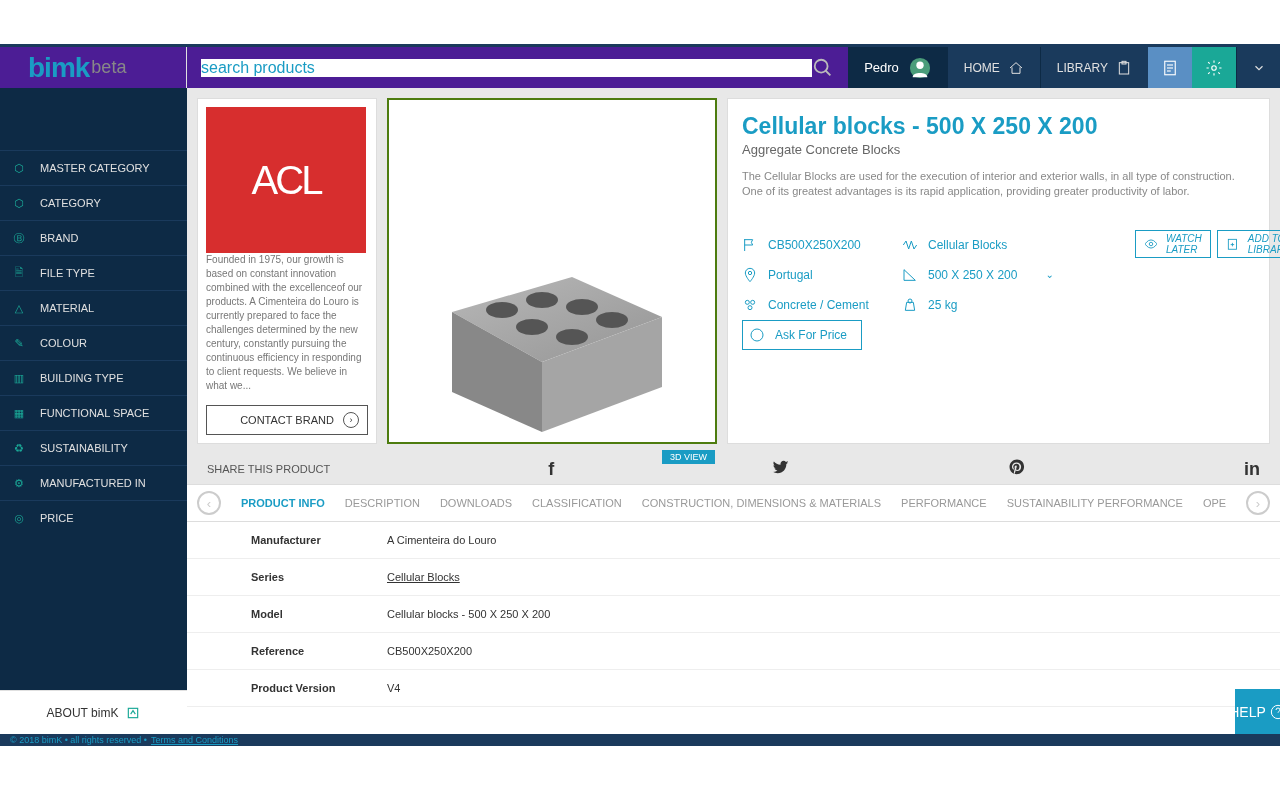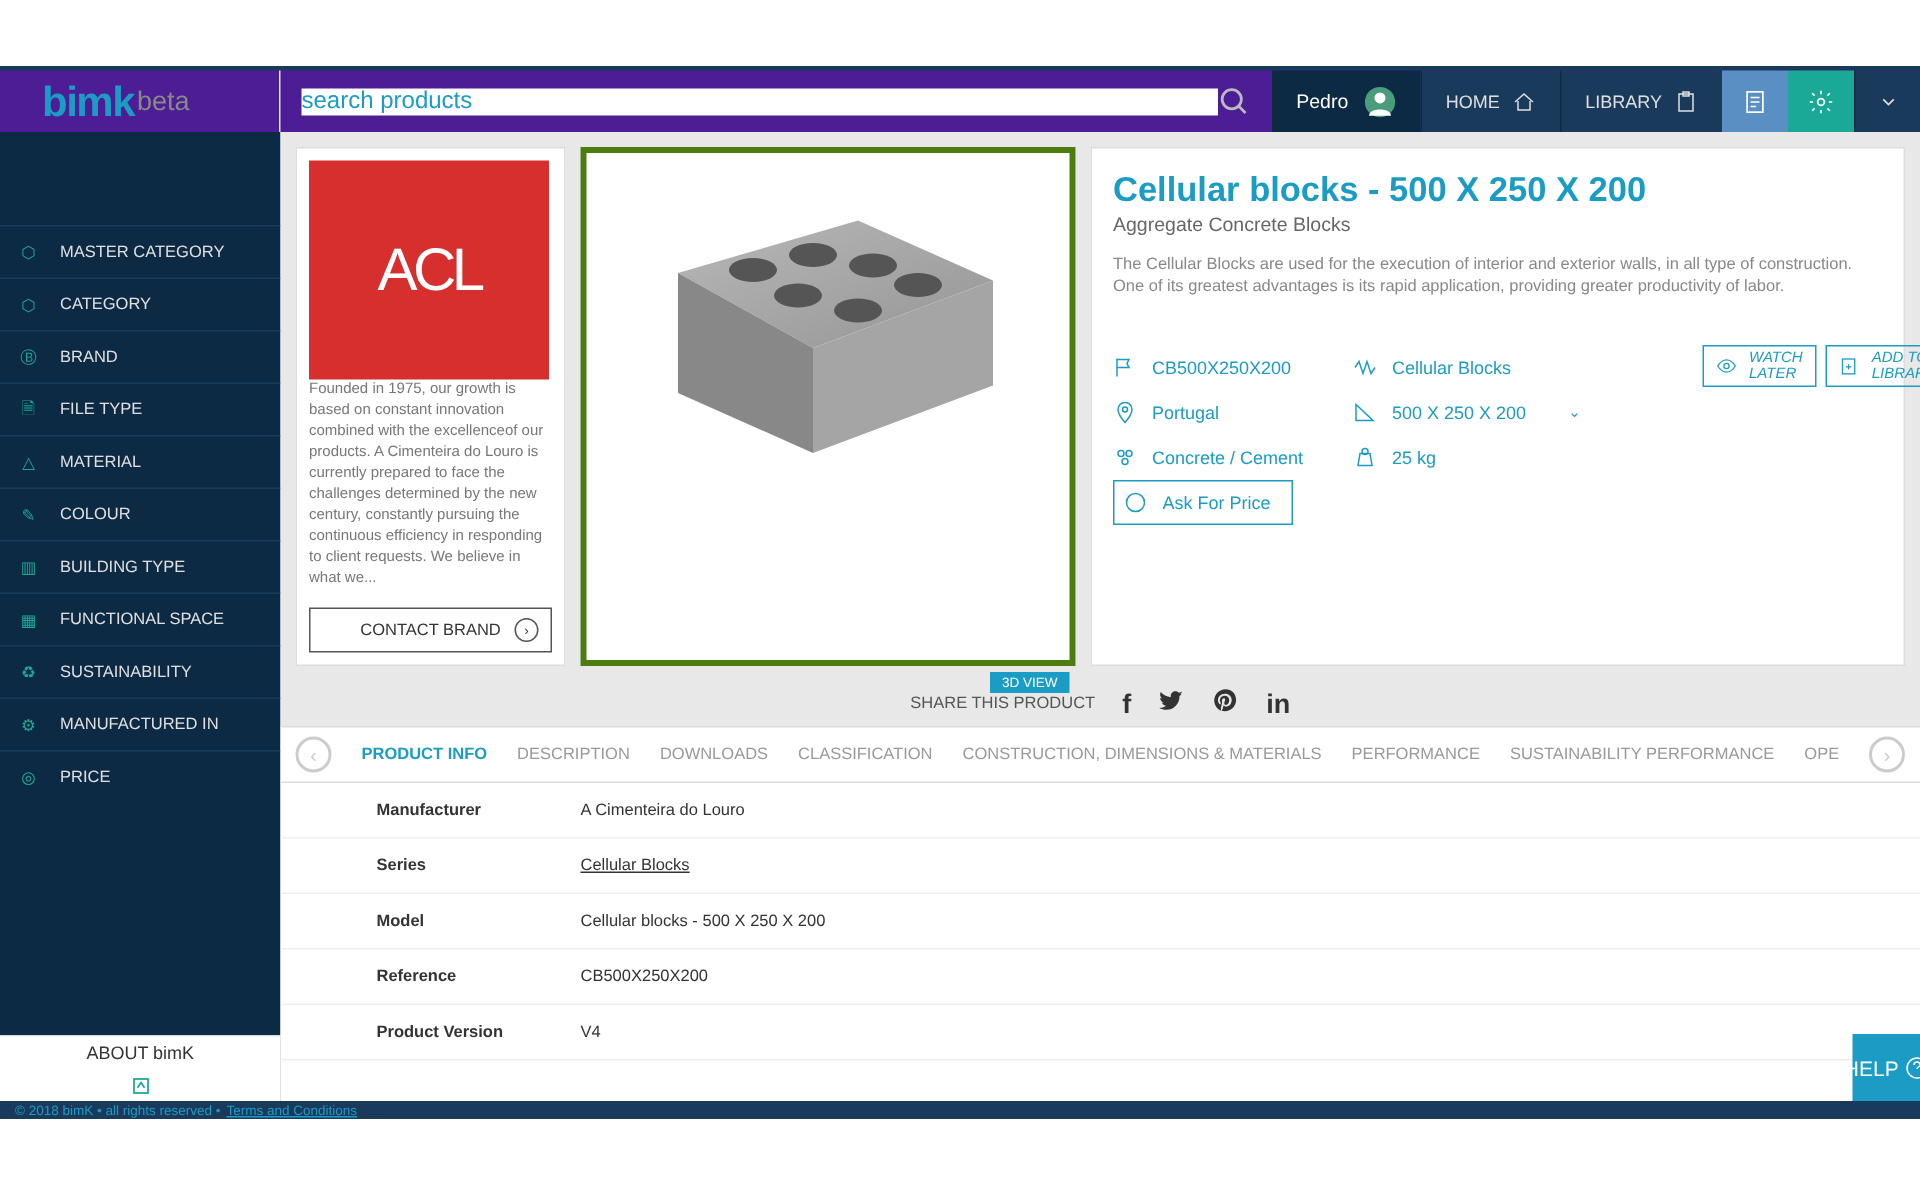--- a/index.html
+++ b/index.html
@@ -33,7 +33,7 @@
 .brand-desc { font-size: 10px; color: #777; text-align: left; line-height: 1.4; }
 .contact-btn { margin-top: 12px; border: 1px solid #555; height: 30px; display: flex; align-items: center; justify-content: center; gap: 10px; font-size: 11px; color: #333; cursor: pointer; position: relative; }
 .contact-btn .circ { position: absolute; right: 8px; width: 16px; height: 16px; border: 1px solid #555; border-radius: 50%; display: flex; align-items: center; justify-content: center; font-size: 9px; }
-.image-card { width: 330px; background: #fff; border: 4px solid #4d7c0f; display: flex; align-items: flex-start; justify-content: center; position: relative; }
+.image-card { width: 330px; background: #fff; border: 2px solid #4d7c0f; display: flex; align-items: flex-end; justify-content: center; position: relative; }
 .block-draw { width: 280px; height: 210px; position: relative; }
 .block-svg { width: 100%; height: 100%; }
 .img3d { position: absolute; bottom: -22px; right: 0; background: #1a9cc4; color: #fff; font-size: 9px; padding: 2px 8px; }

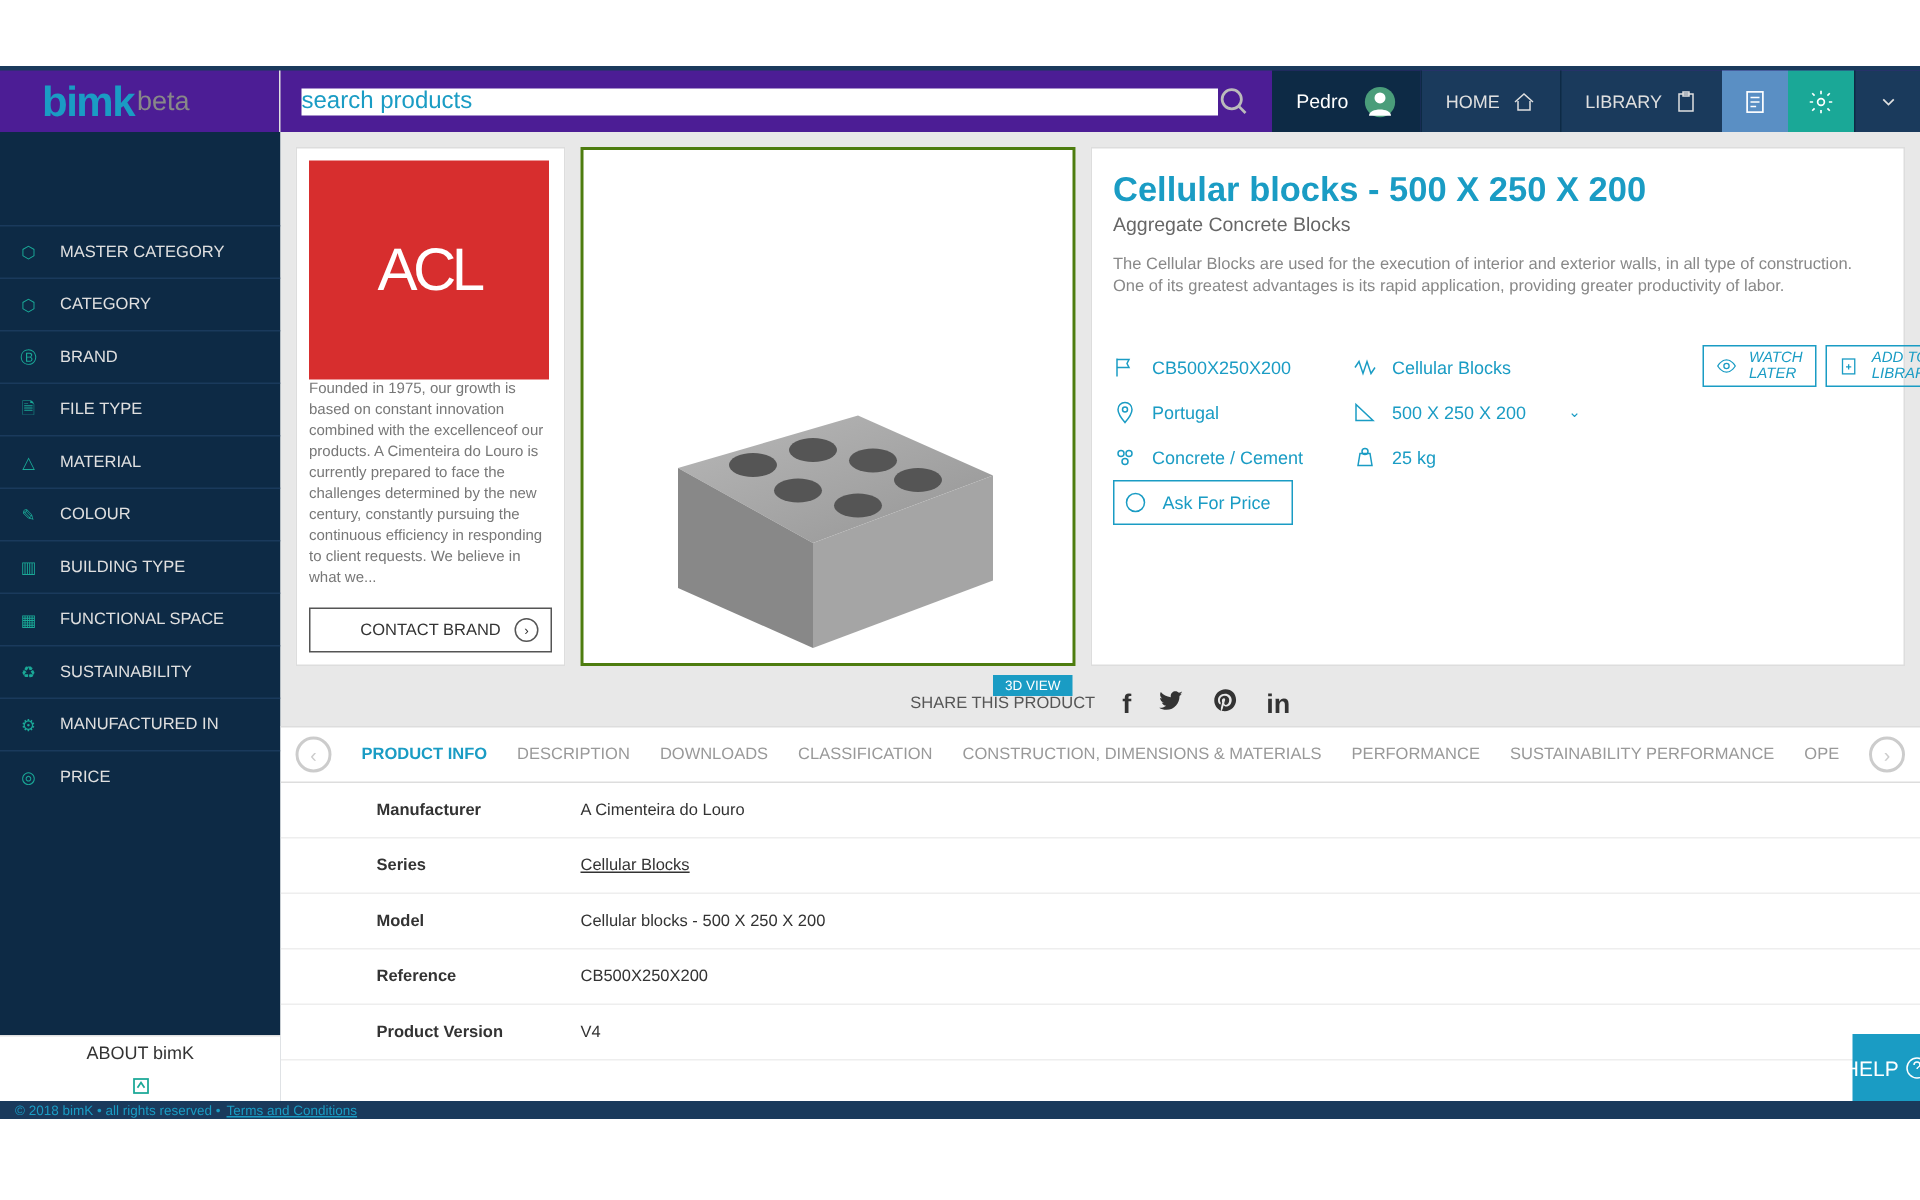--- a/index.html
+++ b/index.html
@@ -51,7 +51,7 @@
 .act-btn { border: 1px solid #1a9cc4; color: #1a9cc4; font-size: 10px; height: 28px; display: flex; align-items: center; gap: 8px; padding: 0 8px; cursor: pointer; }
 .dl-btn { background: #1a9cc4; color: #fff; font-size: 12px; font-weight: 600; height: 40px; display: flex; align-items: center; justify-content: center; gap: 10px; cursor: pointer; margin-top: 4px; }
 .dl-circ { width: 22px; height: 22px; border: 2px solid #fff; border-radius: 50%; display: flex; align-items: center; justify-content: center; font-size: 10px; }
-.share-row { height: 30px; display: flex; align-items: center; justify-content: center; gap: 18px; padding: 0 20px; font-size: 11px; color: #555; }
+.share-row { height: 30px; display: flex; align-items: center; justify-content: space-between; gap: 18px; padding: 0 20px; font-size: 11px; color: #555; }
 .share-row .sic { font-size: 18px; color: #333; cursor: pointer; font-weight: bold; }
 .tabs-row { background: #fff; height: 38px; display: flex; align-items: center; gap: 20px; padding: 0 10px; border-top: 1px solid #ddd; border-bottom: 1px solid #ddd; position: relative; }
 .tab-arrow { width: 24px; height: 24px; border: 2px solid #ccc; border-radius: 50%; display: flex; align-items: center; justify-content: center; color: #ccc; cursor: pointer; flex-shrink: 0; }

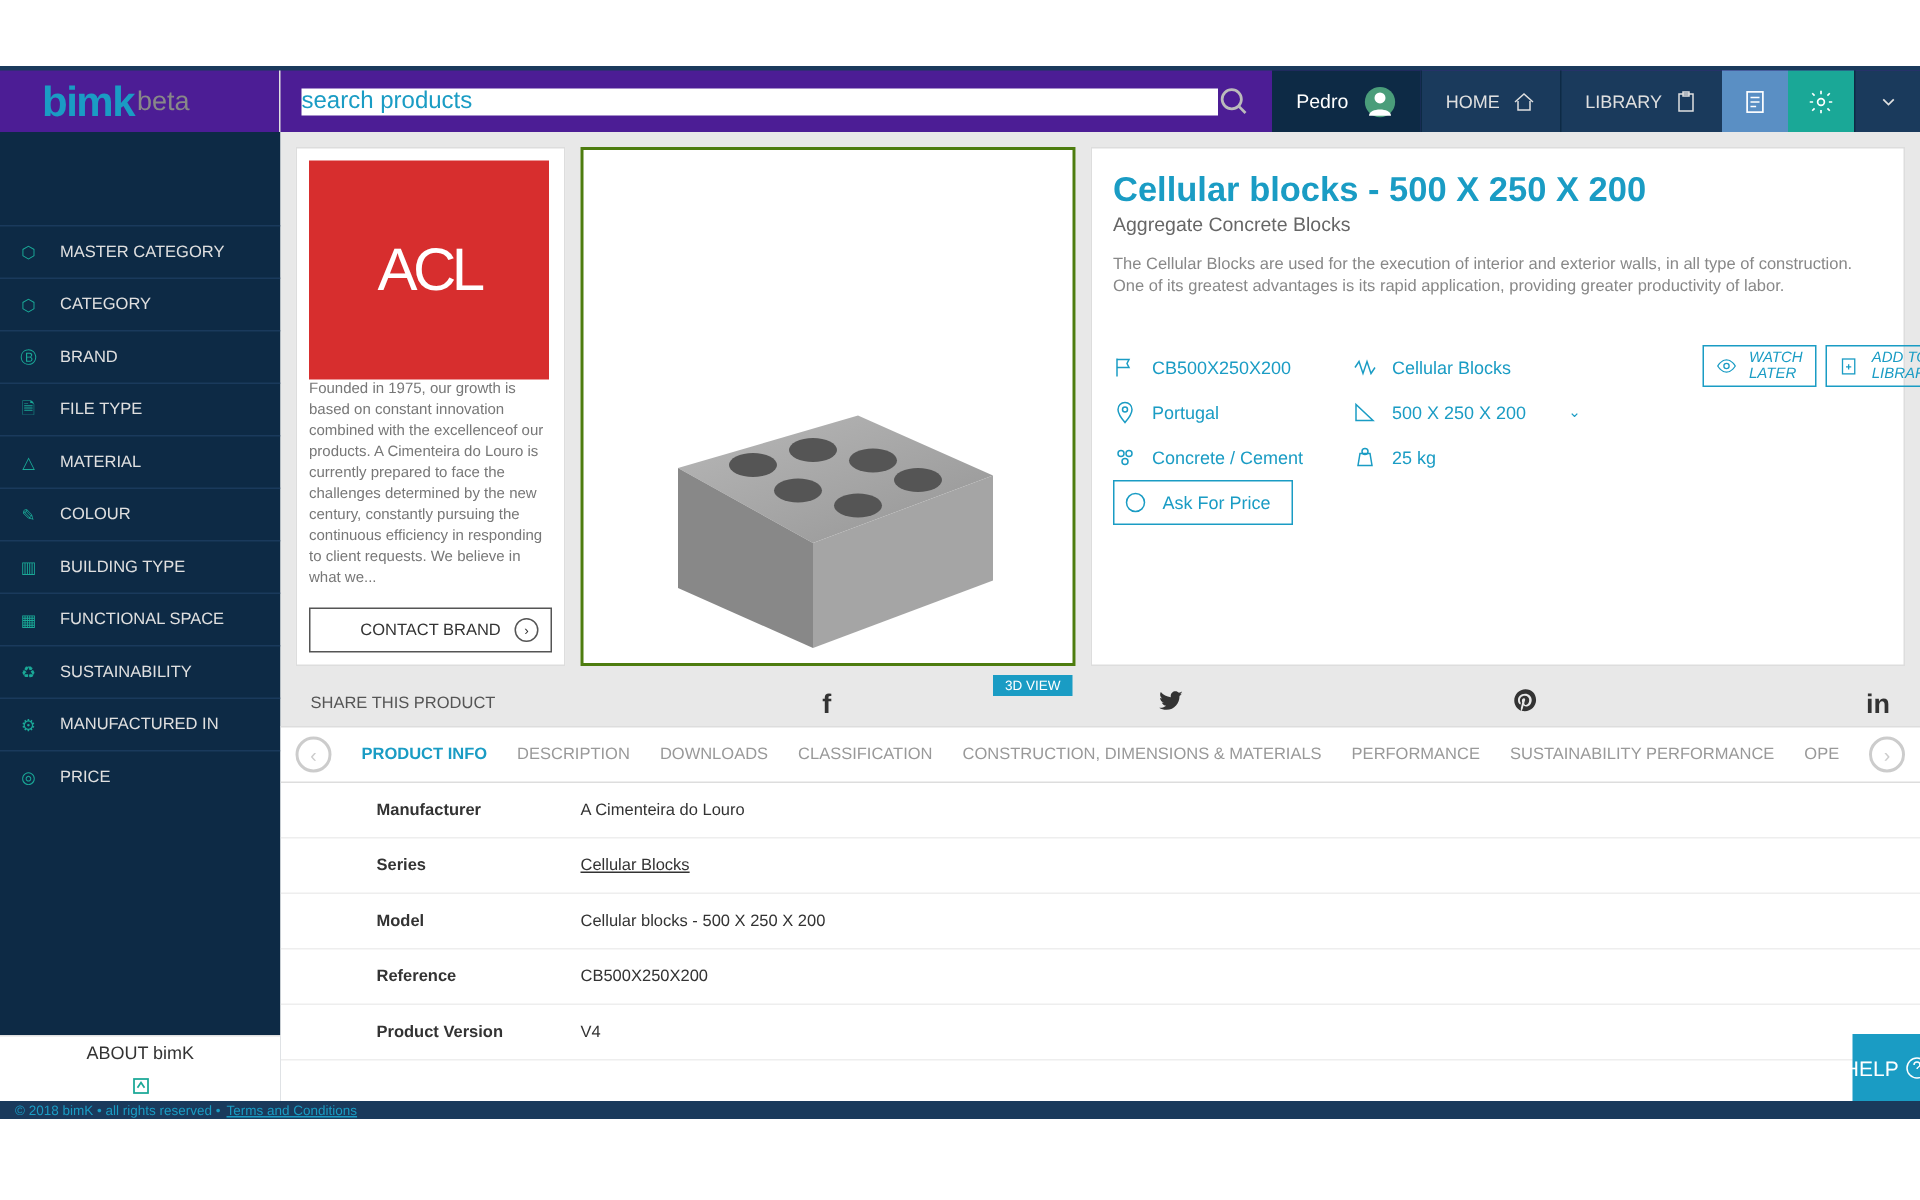--- a/index.html
+++ b/index.html
@@ -25,7 +25,7 @@
 .side-item { height: 35px; display: flex; align-items: center; padding-left: 12px; gap: 14px; color: #e0e0e0; font-size: 11px; border-top: 1px solid #1a3a5c; cursor: pointer; }
 .side-icon { width: 14px; height: 14px; display: inline-flex; align-items: center; justify-content: center; color: #1aa897; }
 .side-fill { flex: 1; }
-.about-cell { height: 44px; background: #fff; display: flex; align-items: center; justify-content: center; gap: 8px; font-size: 12px; color: #333; border-top: 1px solid #e0e0e0; flex-direction: column; }
+.about-cell { height: 44px; background: #fff; display: flex; align-items: center; justify-content: center; gap: 8px; font-size: 12px; color: #333; border-top: 1px solid #e0e0e0; }
 .content { flex: 1; background: #e8e8e8; display: flex; flex-direction: column; overflow: hidden; }
 .product-top { display: flex; gap: 10px; padding: 10px; }
 .brand-card { width: 180px; background: #fff; border: 1px solid #ddd; padding: 8px; display: flex; flex-direction: column; }

